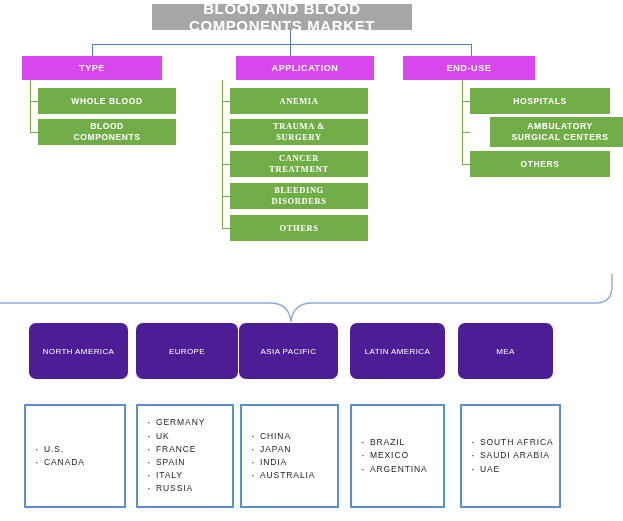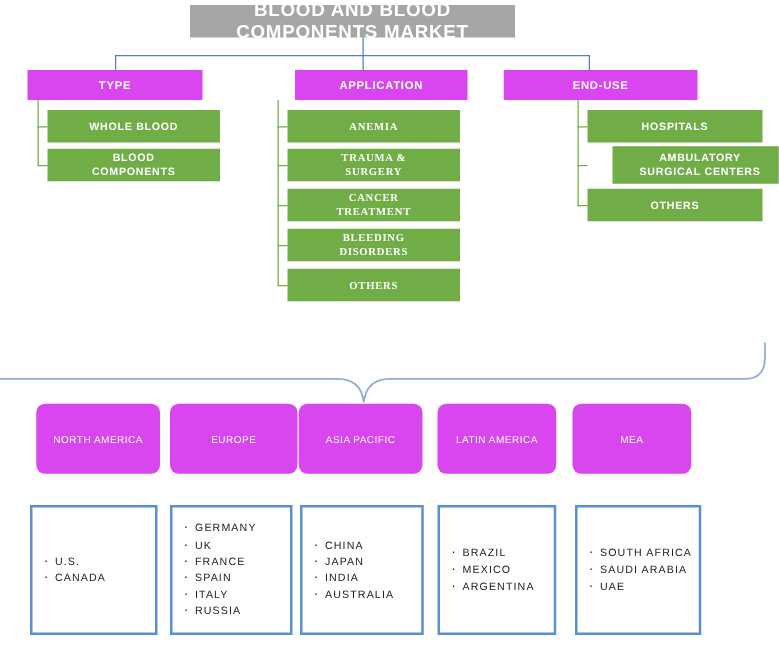--- a/index.html
+++ b/index.html
@@ -46,7 +46,7 @@
   }
   #cat-type      { left: 22px;  top: 56px; width: 140px; }
   #cat-app       { left: 222px; top: 56px; width: 138px; margin-left: 14px; }
-  #cat-enduse    { left: 403px; top: 56px; width: 155px; }
+  #cat-enduse    { left: 403px; top: 56px; width: 132px; }
 
   
   .sub-item {

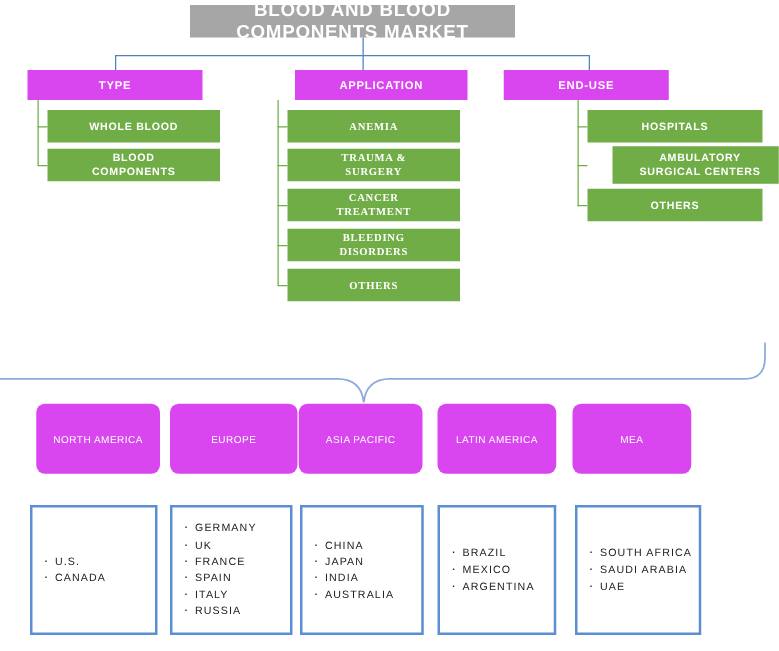--- a/index.html
+++ b/index.html
@@ -78,7 +78,7 @@
   .region-box {
     position: absolute;
     box-sizing: border-box;
-    background: #d946ef;
+    background: #4c1d95;
     border-radius: 7px;
     display: flex;
     align-items: center;

